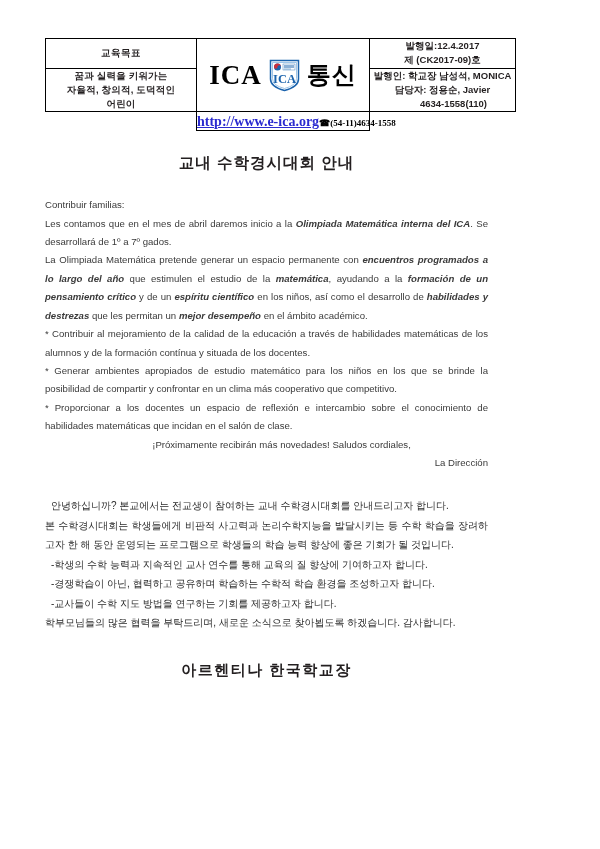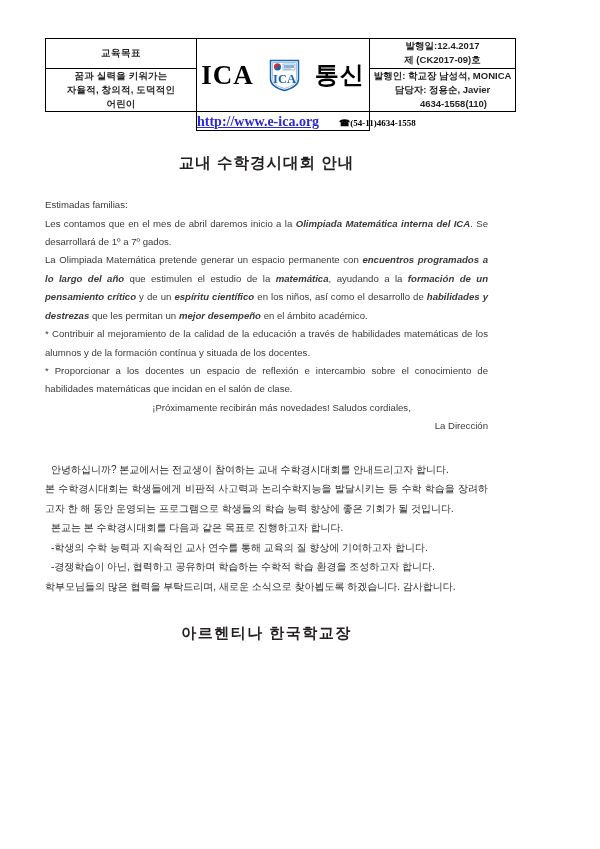--- a/index.html
+++ b/index.html
@@ -61,7 +61,7 @@
     display: flex;
     align-items: center;
     justify-content: center;
-    gap: 15px;
+    gap: 7px;
     height: 40px;
   }
   .logo-ica {

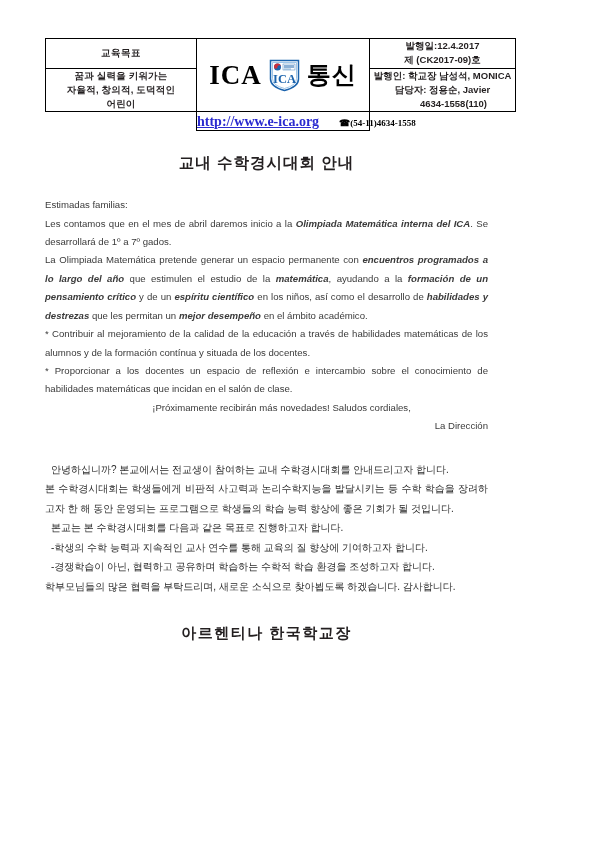--- a/index.html
+++ b/index.html
@@ -101,7 +101,7 @@
     font-size: 9px;
     font-weight: bold;
     color: #000;
-    margin-left: 20px;
+    margin-left: 0;
   }
   .issue-cell {
     text-align: center;

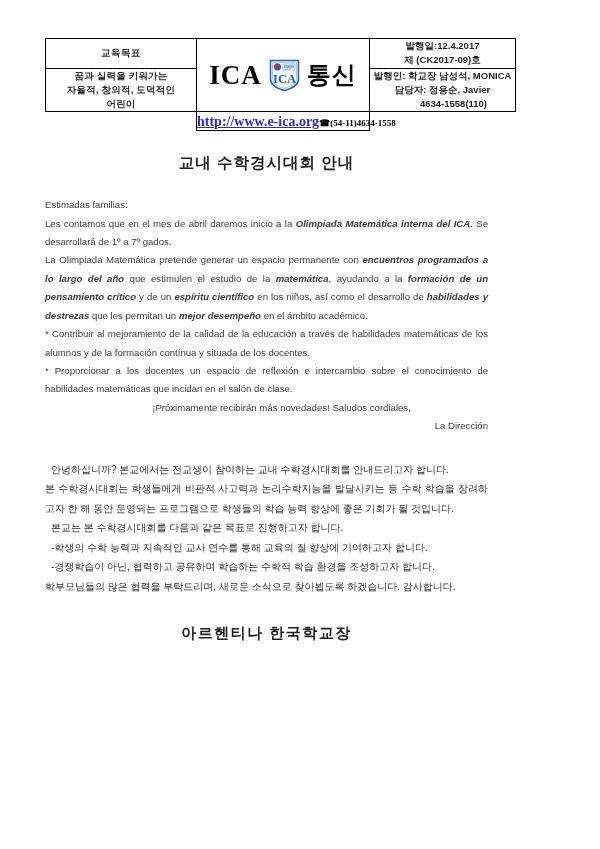--- a/index.html
+++ b/index.html
@@ -245,7 +245,7 @@
   <div class="doc-title">교내 수학경시대회 안내</div>
 
   <div class="es-body">
-    <p class="noindent">Estimadas familias:</p>
+    <p class="noindent">Contribuir familias:</p>
 
     <p><span>Les contamos que en el mes de abril daremos inicio a la </span><em>Olimpiada Matemática interna del ICA</em><span>. Se desarrollará de 1º a 7º gados.</span></p>
 

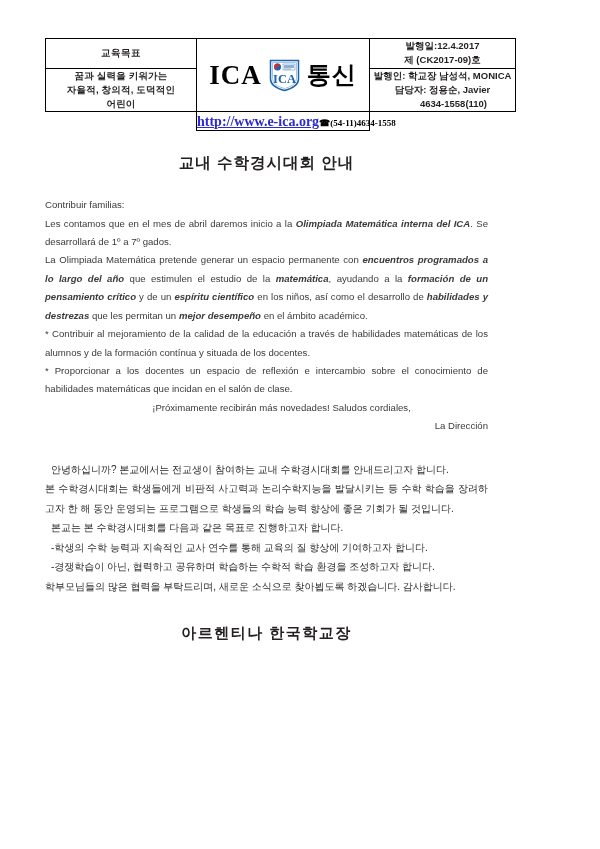--- a/index.html
+++ b/index.html
@@ -252,6 +252,7 @@
     <p><span>La Olimpiada Matemática pretende generar un espacio permanente con </span><em>encuentros programados a lo largo del año</em><span> que estimulen el estudio de la </span><em>matemática</em><span>, ayudando a la </span><em>formación de un pensamiento crítico</em><span> y de un </span><em>espíritu científico</em><span> en los niños, así como el desarrollo de </span><em>habilidades y destrezas</em><span> que les permitan un </span><em>mejor desempeño</em><span> en el ámbito académico.</span></p>
 
     <p>* Contribuir al mejoramiento de la calidad de la educación a través de habilidades matemáticas de los alumnos y de la formación contínua y situada de los docentes.</p>
+    <p>* Generar ambientes apropiados de estudio matemático para los niños en los que se brinde la posibilidad de compartir y confrontar en un clima más cooperativo que competitivo.</p>
     <p>* Proporcionar a los docentes un espacio de reflexión e intercambio sobre el conocimiento de habilidades matemáticas que incidan en el salón de clase.</p>
     <p class="sign-center">¡Próximamente recibirán más novedades! Saludos cordiales,</p>
     <p class="sign-right">La Dirección</p>

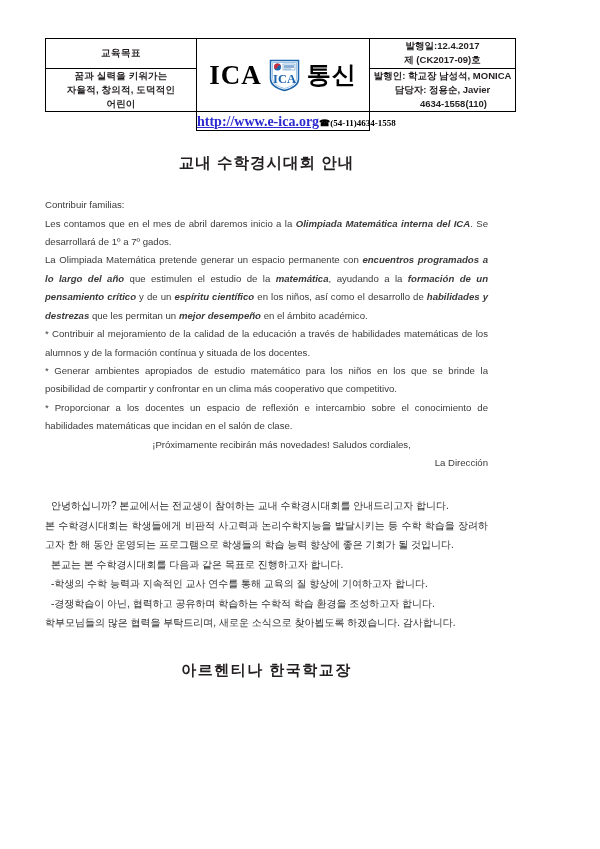--- a/index.html
+++ b/index.html
@@ -261,7 +261,6 @@
   <div class="ko-body">
     <p class="ko-indent">안녕하십니까? 본교에서는 전교생이 참여하는 교내 수학경시대회를 안내드리고자 합니다.</p>
     <p>본 수학경시대회는 학생들에게 비판적 사고력과 논리수학지능을 발달시키는 등 수학 학습을 장려하고자 한 해 동안 운영되는 프로그램으로 학생들의 학습 능력 향상에 좋은 기회가 될 것입니다.</p>
-    <p class="ko-indent">본교는 본 수학경시대회를 다음과 같은 목표로 진행하고자 합니다.</p>
     <p class="ko-indent">-학생의 수학 능력과 지속적인 교사 연수를 통해 교육의 질 향상에 기여하고자 합니다.</p>
     <p class="ko-indent plain">-경쟁학습이 아닌, 협력하고 공유하며 학습하는 수학적 학습 환경을 조성하고자 합니다.</p>
     <p class="plain">학부모님들의 많은 협력을 부탁드리며, 새로운 소식으로 찾아뵙도록 하겠습니다. 감사합니다.</p>

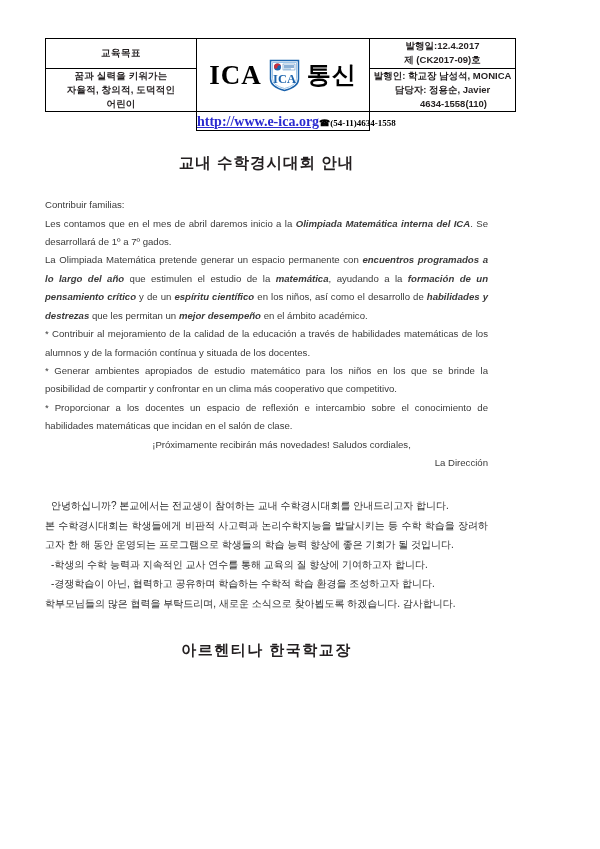--- a/index.html
+++ b/index.html
@@ -263,6 +263,7 @@
     <p>본 수학경시대회는 학생들에게 비판적 사고력과 논리수학지능을 발달시키는 등 수학 학습을 장려하고자 한 해 동안 운영되는 프로그램으로 학생들의 학습 능력 향상에 좋은 기회가 될 것입니다.</p>
     <p class="ko-indent">-학생의 수학 능력과 지속적인 교사 연수를 통해 교육의 질 향상에 기여하고자 합니다.</p>
     <p class="ko-indent plain">-경쟁학습이 아닌, 협력하고 공유하며 학습하는 수학적 학습 환경을 조성하고자 합니다.</p>
+    <p class="ko-indent plain">-교사들이 수학 지도 방법을 연구하는 기회를 제공하고자 합니다.</p>
     <p class="plain">학부모님들의 많은 협력을 부탁드리며, 새로운 소식으로 찾아뵙도록 하겠습니다. 감사합니다.</p>
   </div>
 

